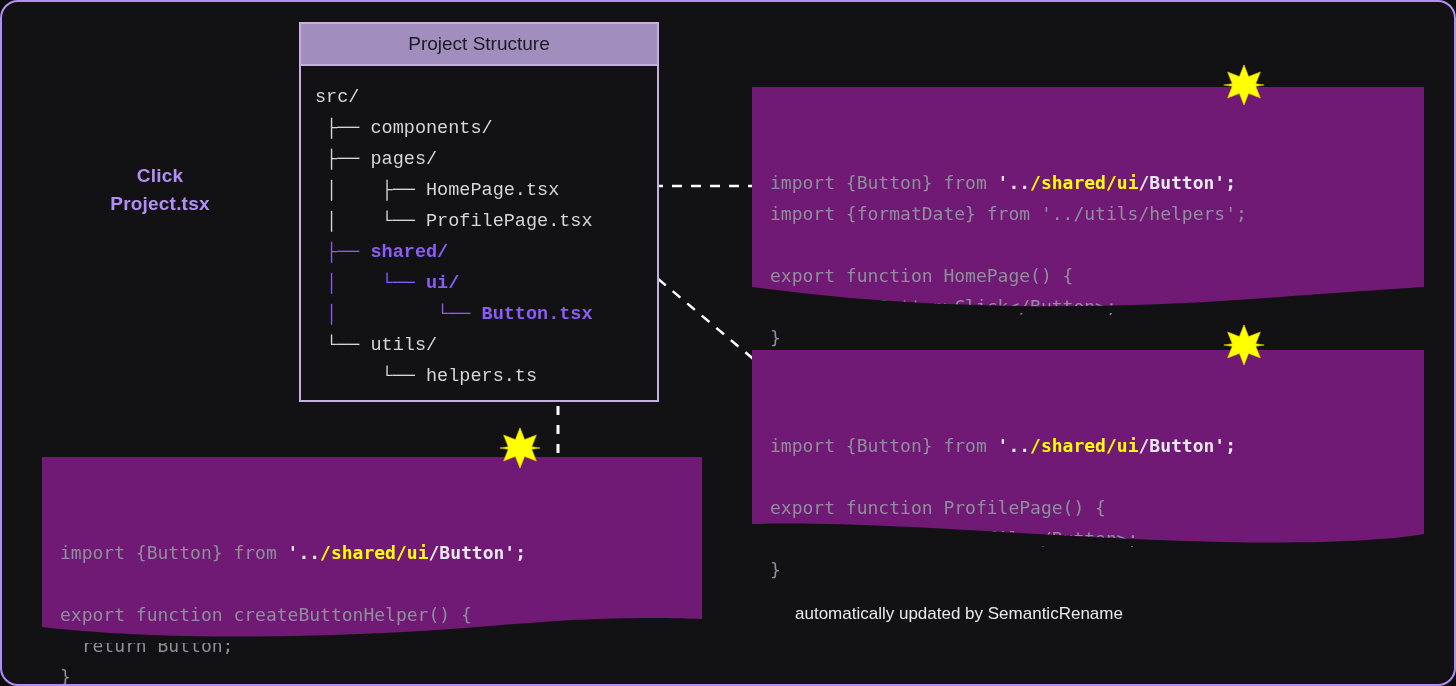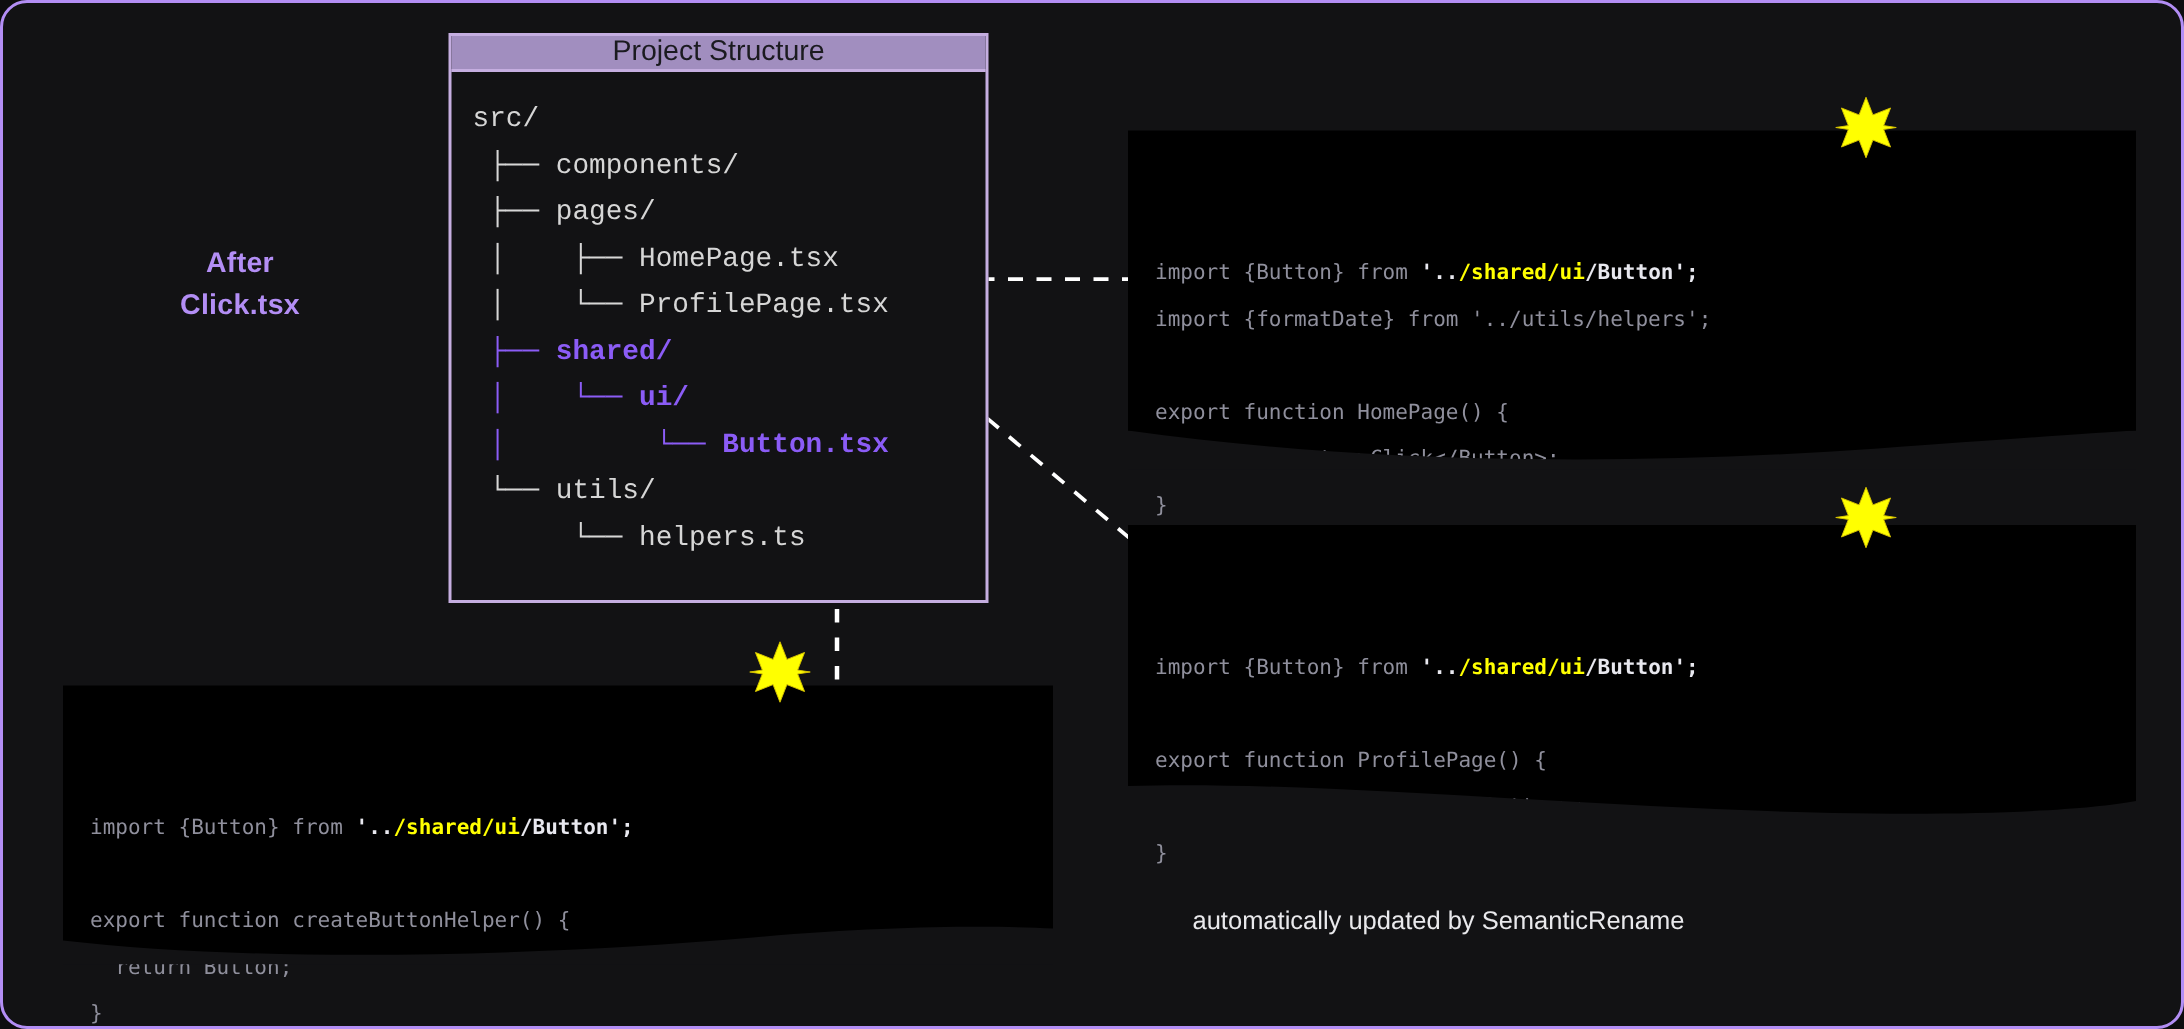--- a/index.html
+++ b/index.html
@@ -47,7 +47,7 @@
     background: #121214;
   }
   #tree-header {
-    height: 24px;
+    height: 42px;
     background: #a18ebf;
     display: flex;
     align-items: center;

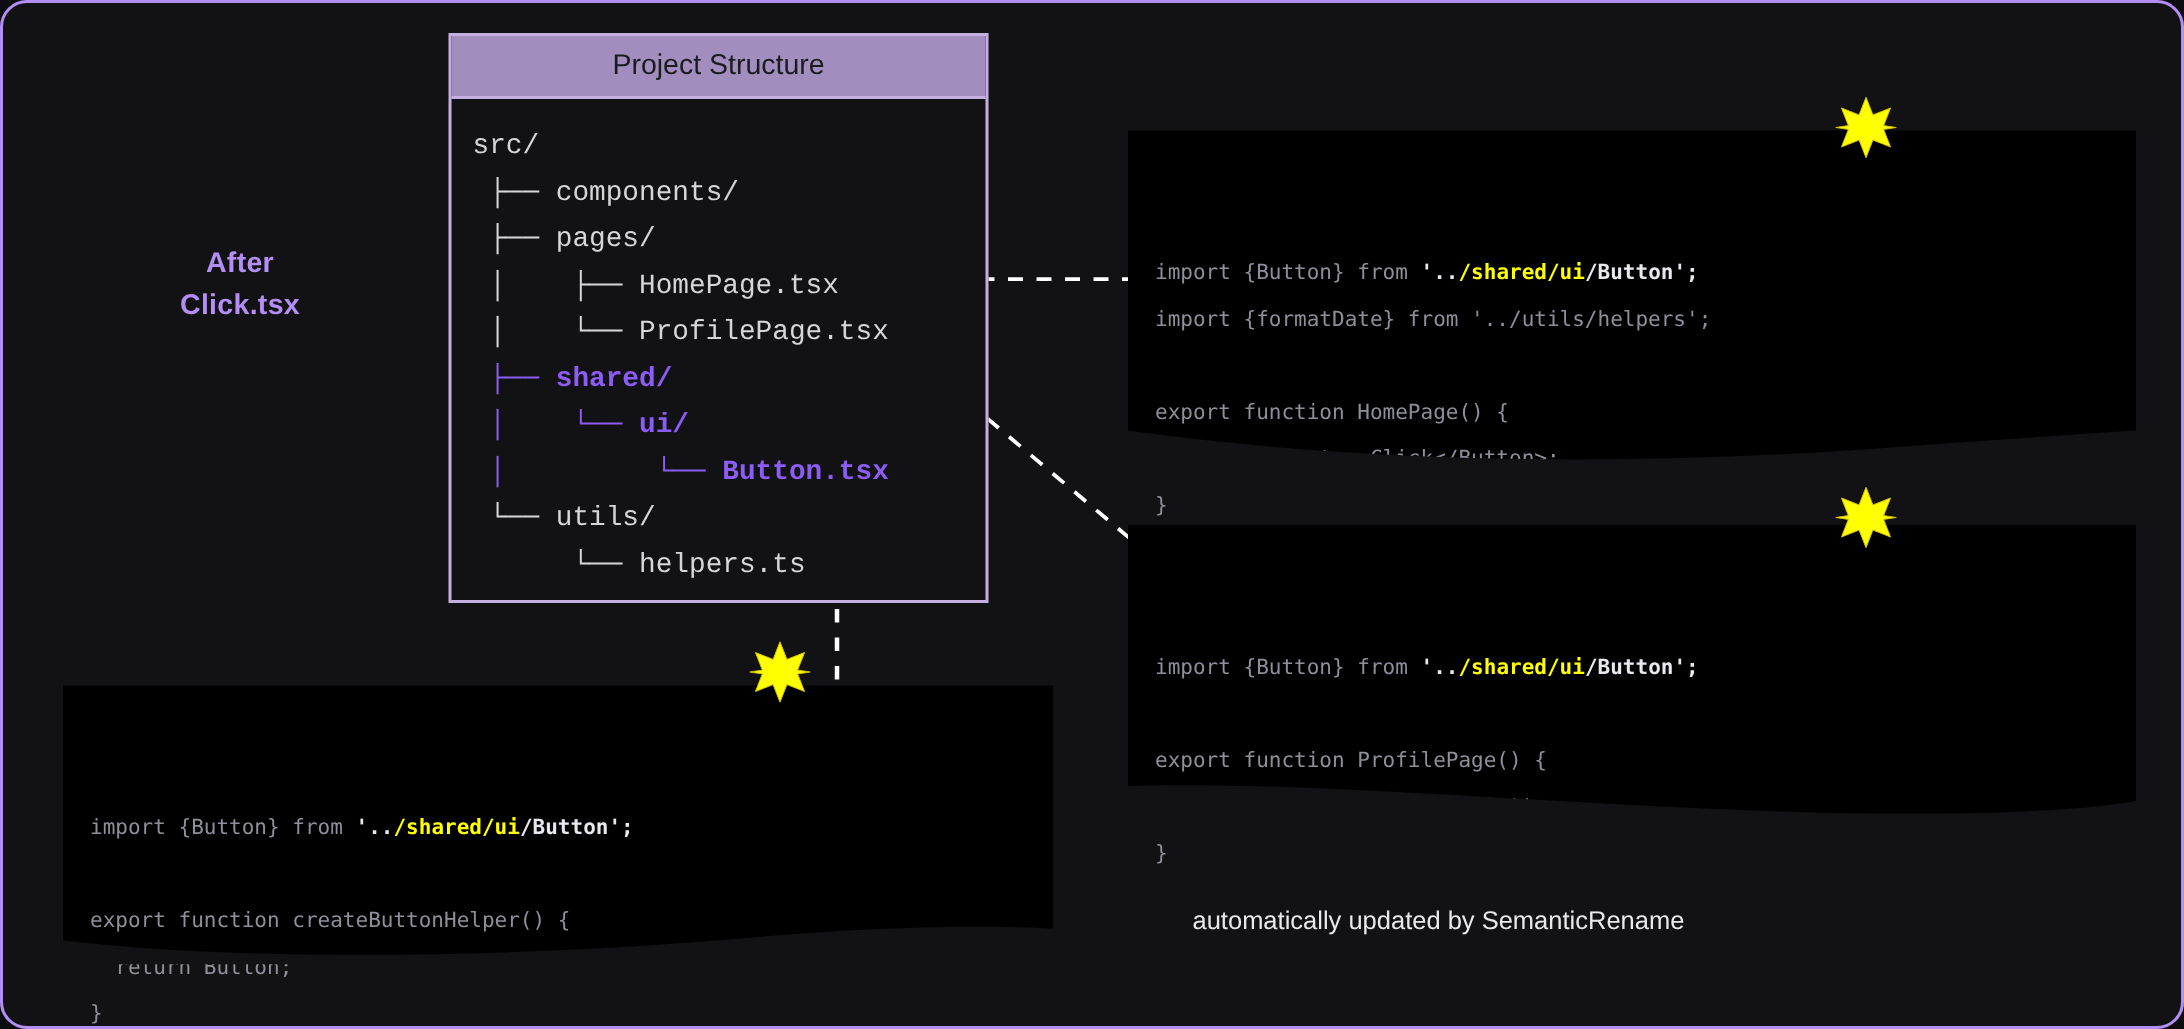--- a/index.html
+++ b/index.html
@@ -142,7 +142,7 @@
 <div id="canvas">
 
   <div id="left-caption">
-    <div>After</div>
+    <div>Click</div>
     <div>Click.tsx</div>
   </div>
 

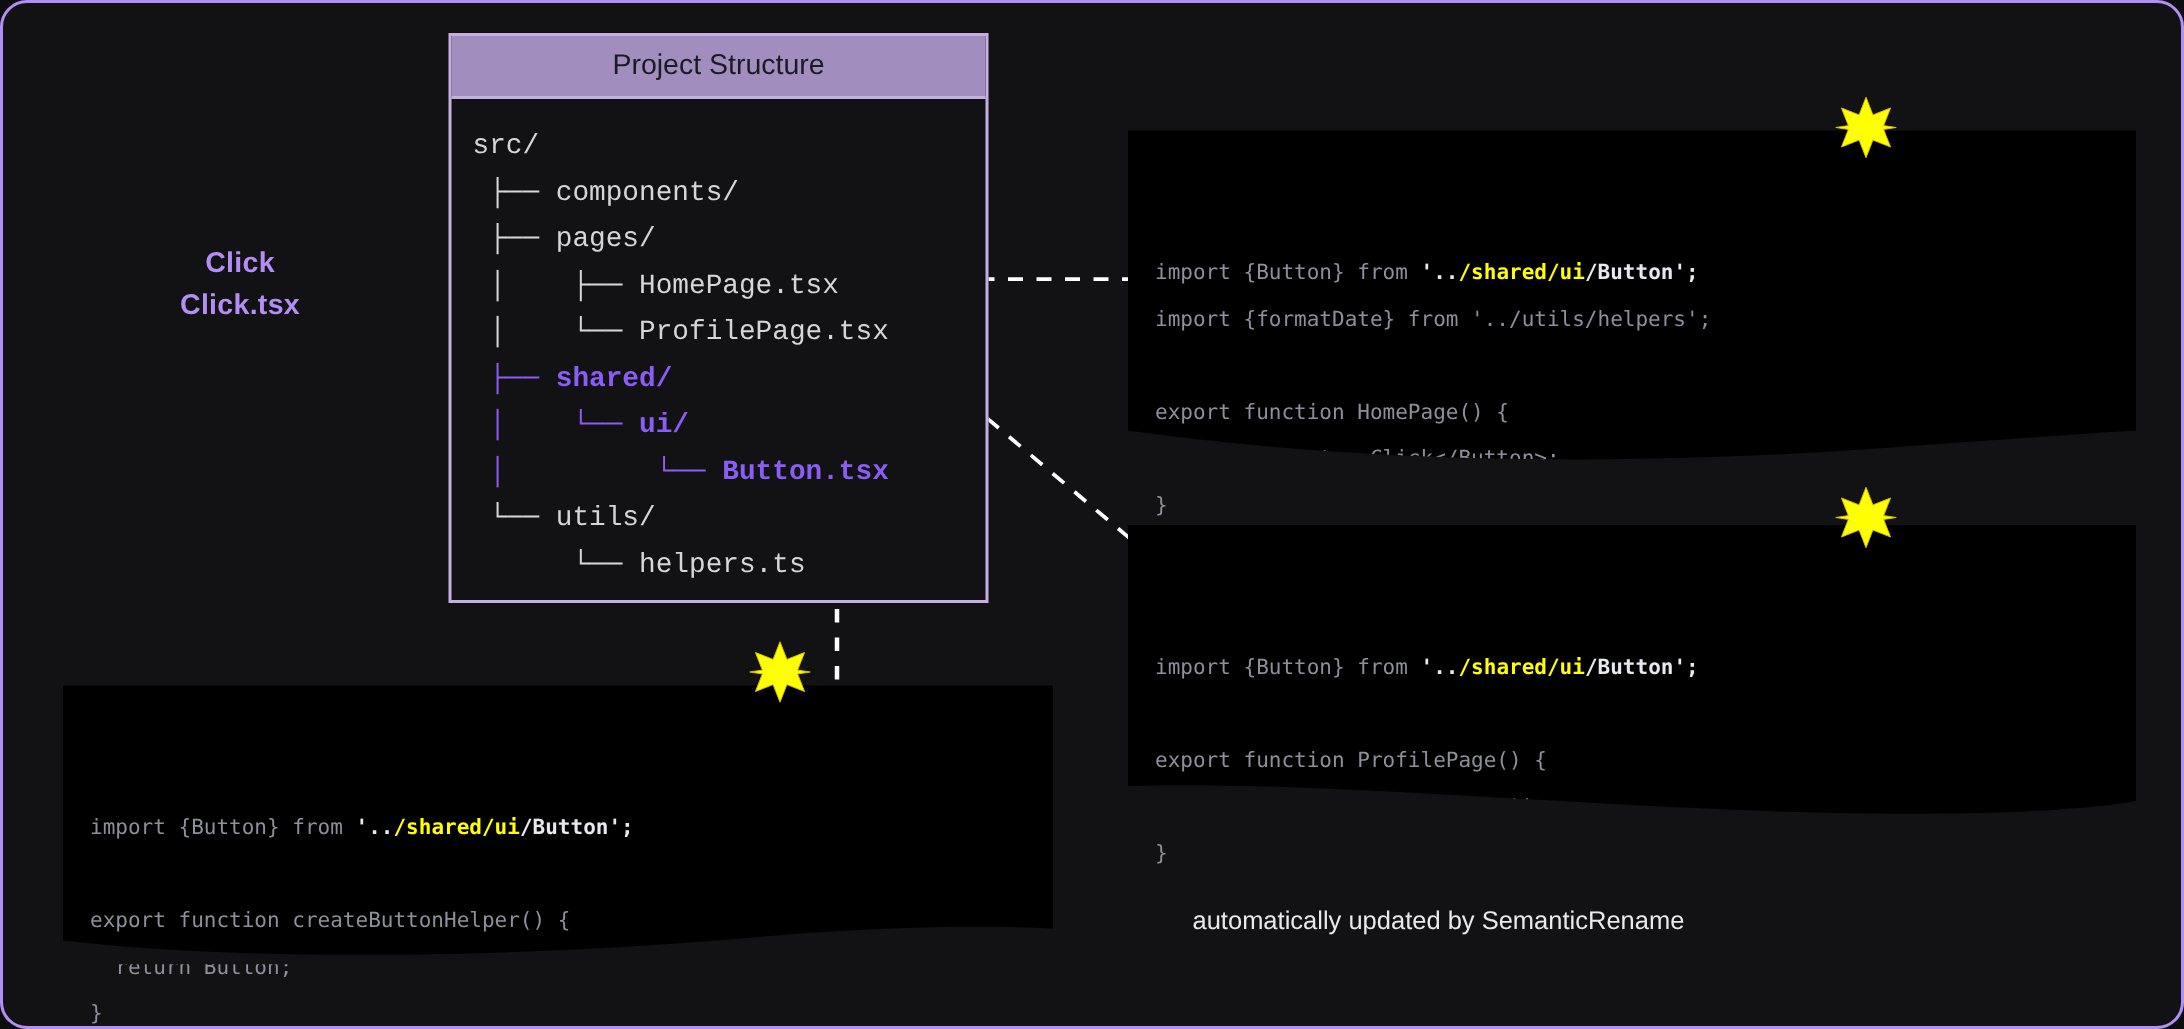--- a/index.html
+++ b/index.html
@@ -75,9 +75,9 @@
   
   .code-block {
     position: absolute;
-    background: #000000;
+    background: #701a75;
     font-family: "DejaVu Sans Mono", monospace;
-    font-size: 14px;
+    font-size: 18px;
     line-height: 31px;
     color: #b9b9c4;
     white-space: pre;

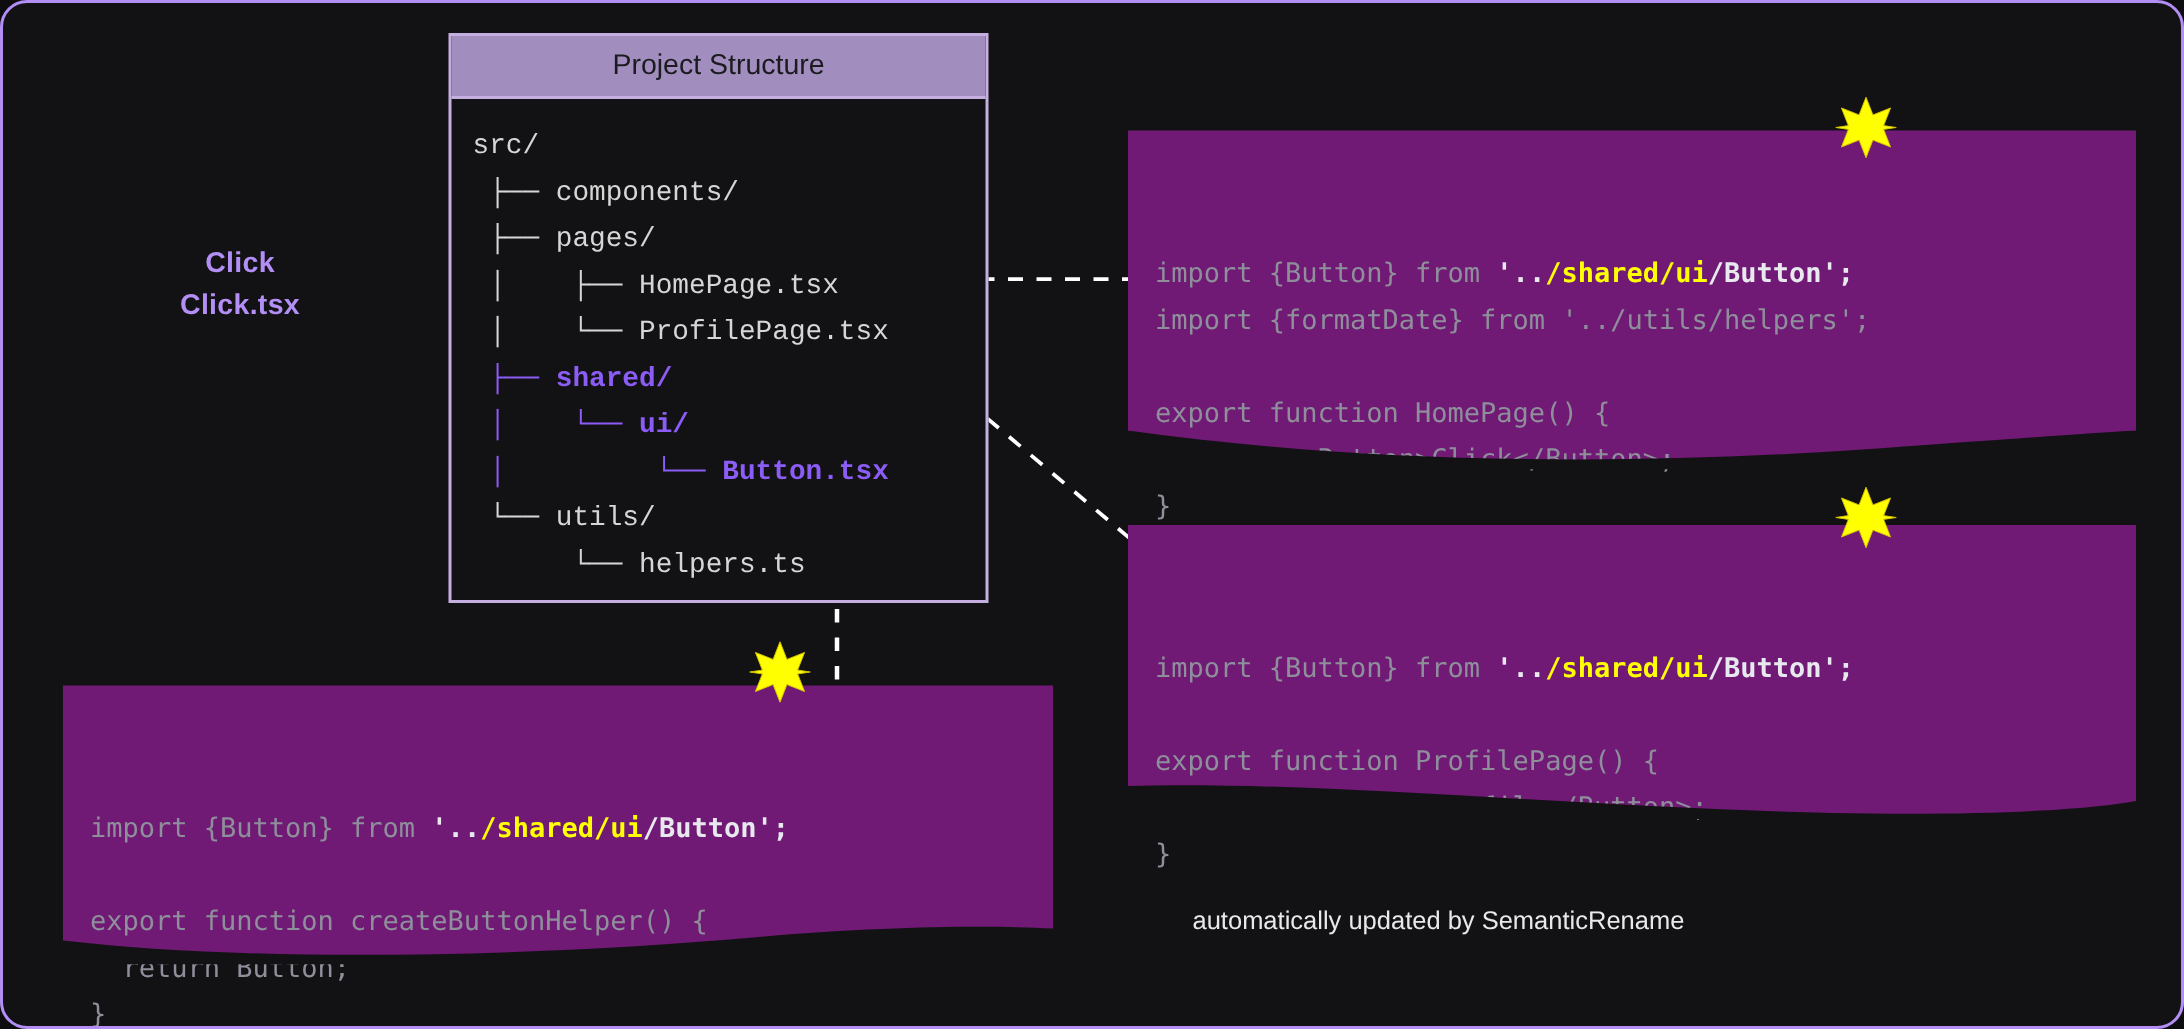--- a/index.html
+++ b/index.html
@@ -143,7 +143,7 @@
 
   <div id="left-caption">
     <div>Click</div>
-    <div>Click.tsx</div>
+    <div>Project.tsx</div>
   </div>
 
   <svg id="connectors">

